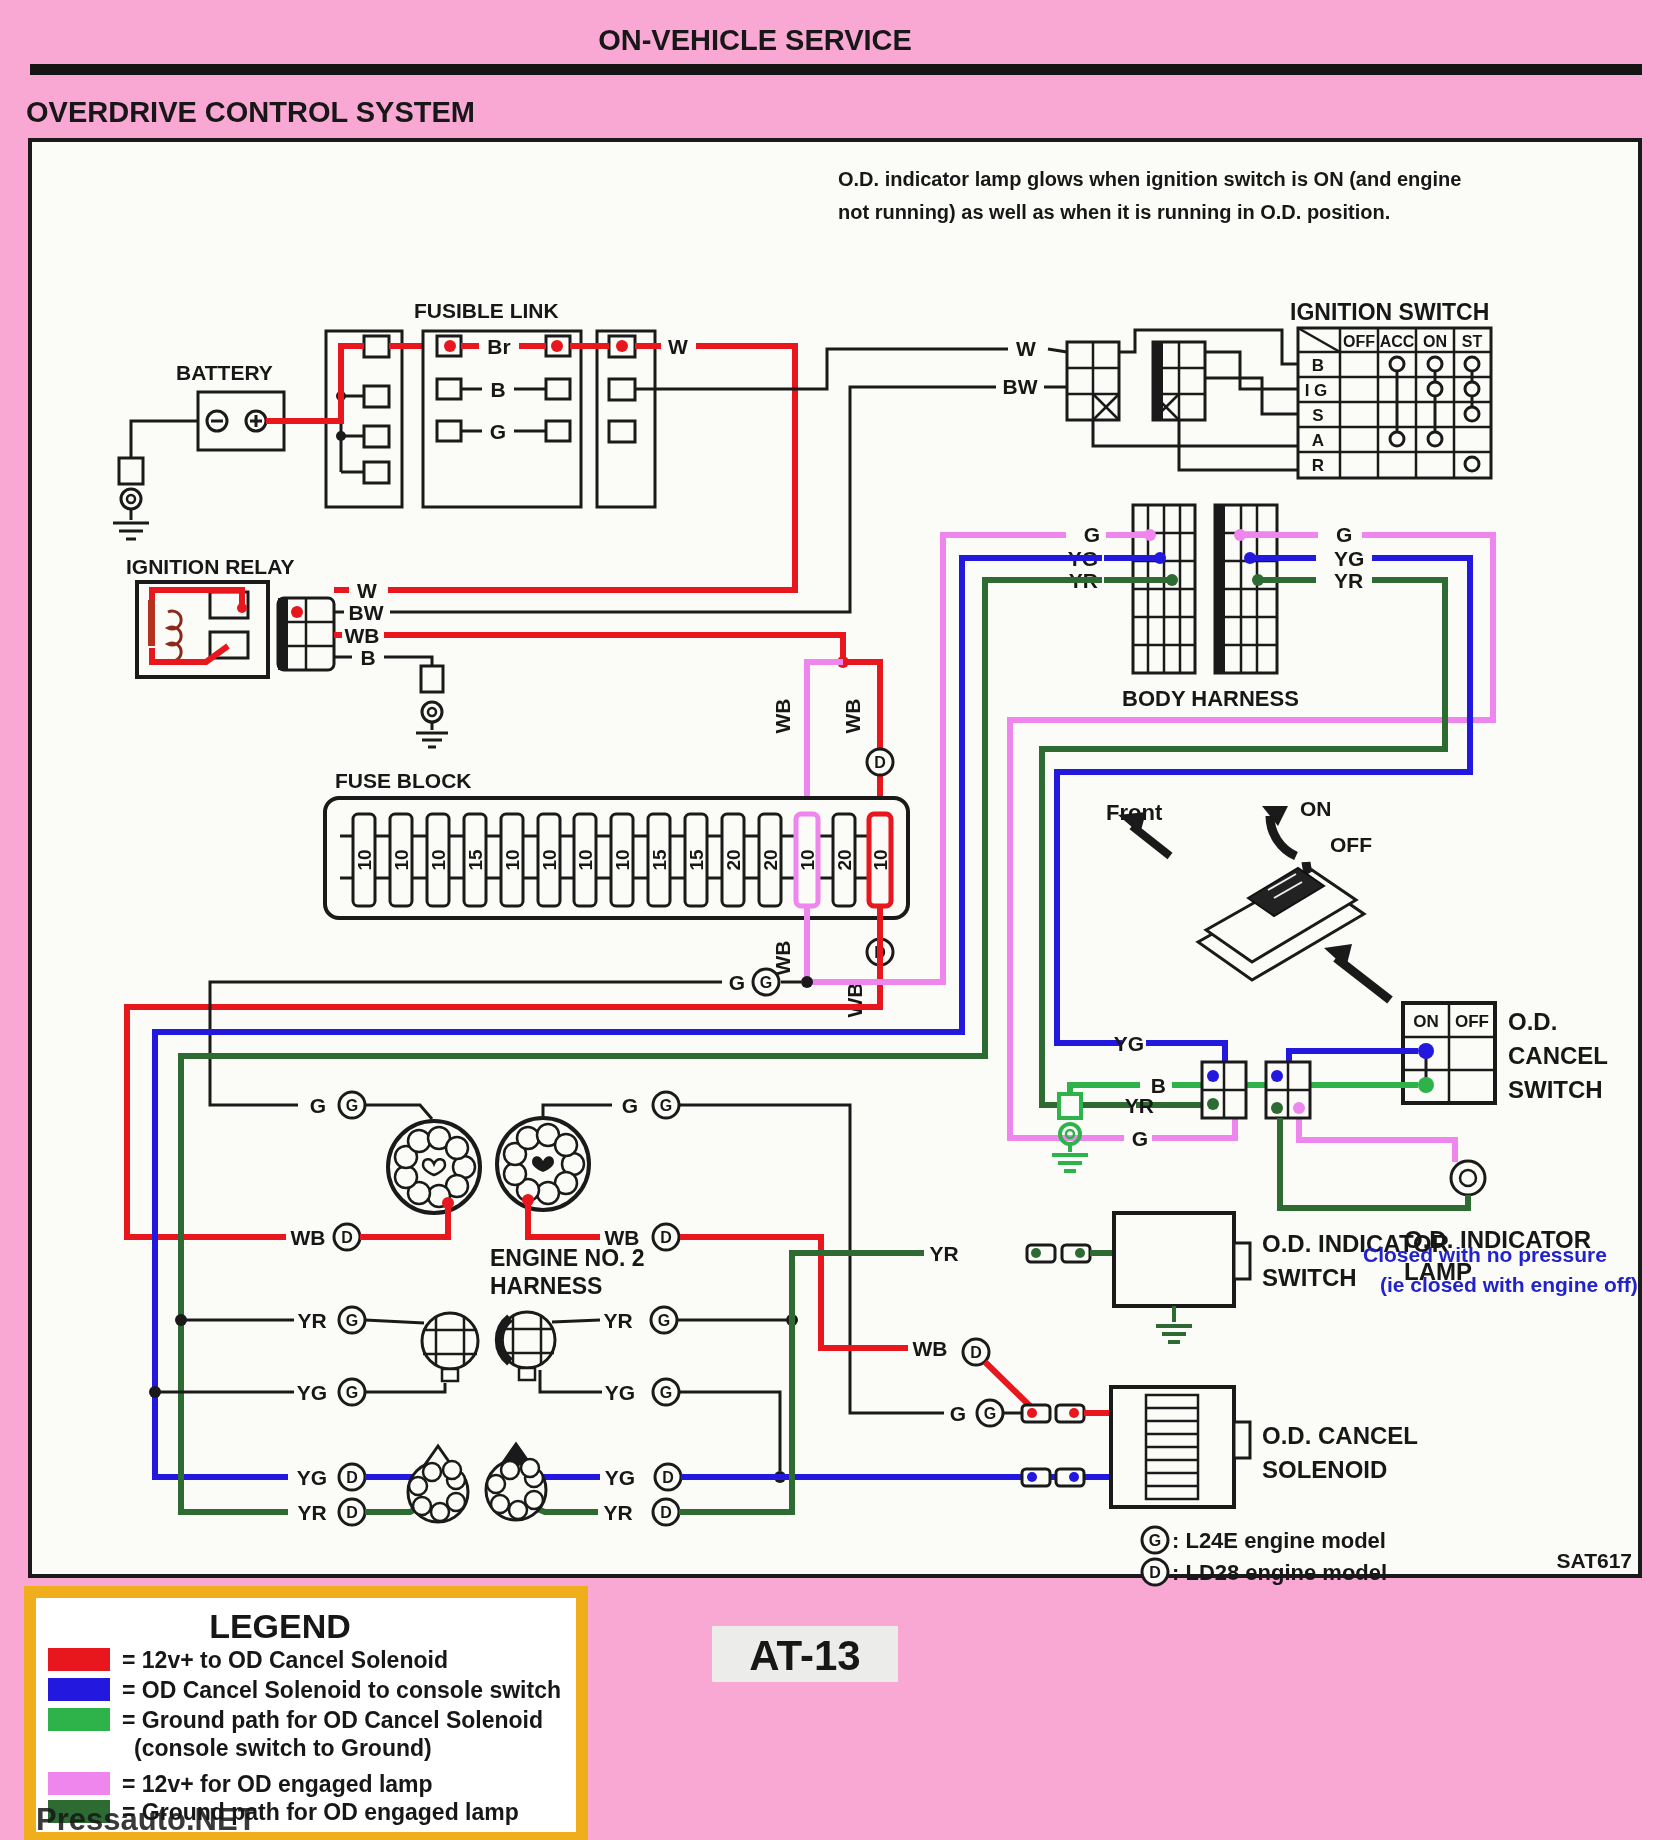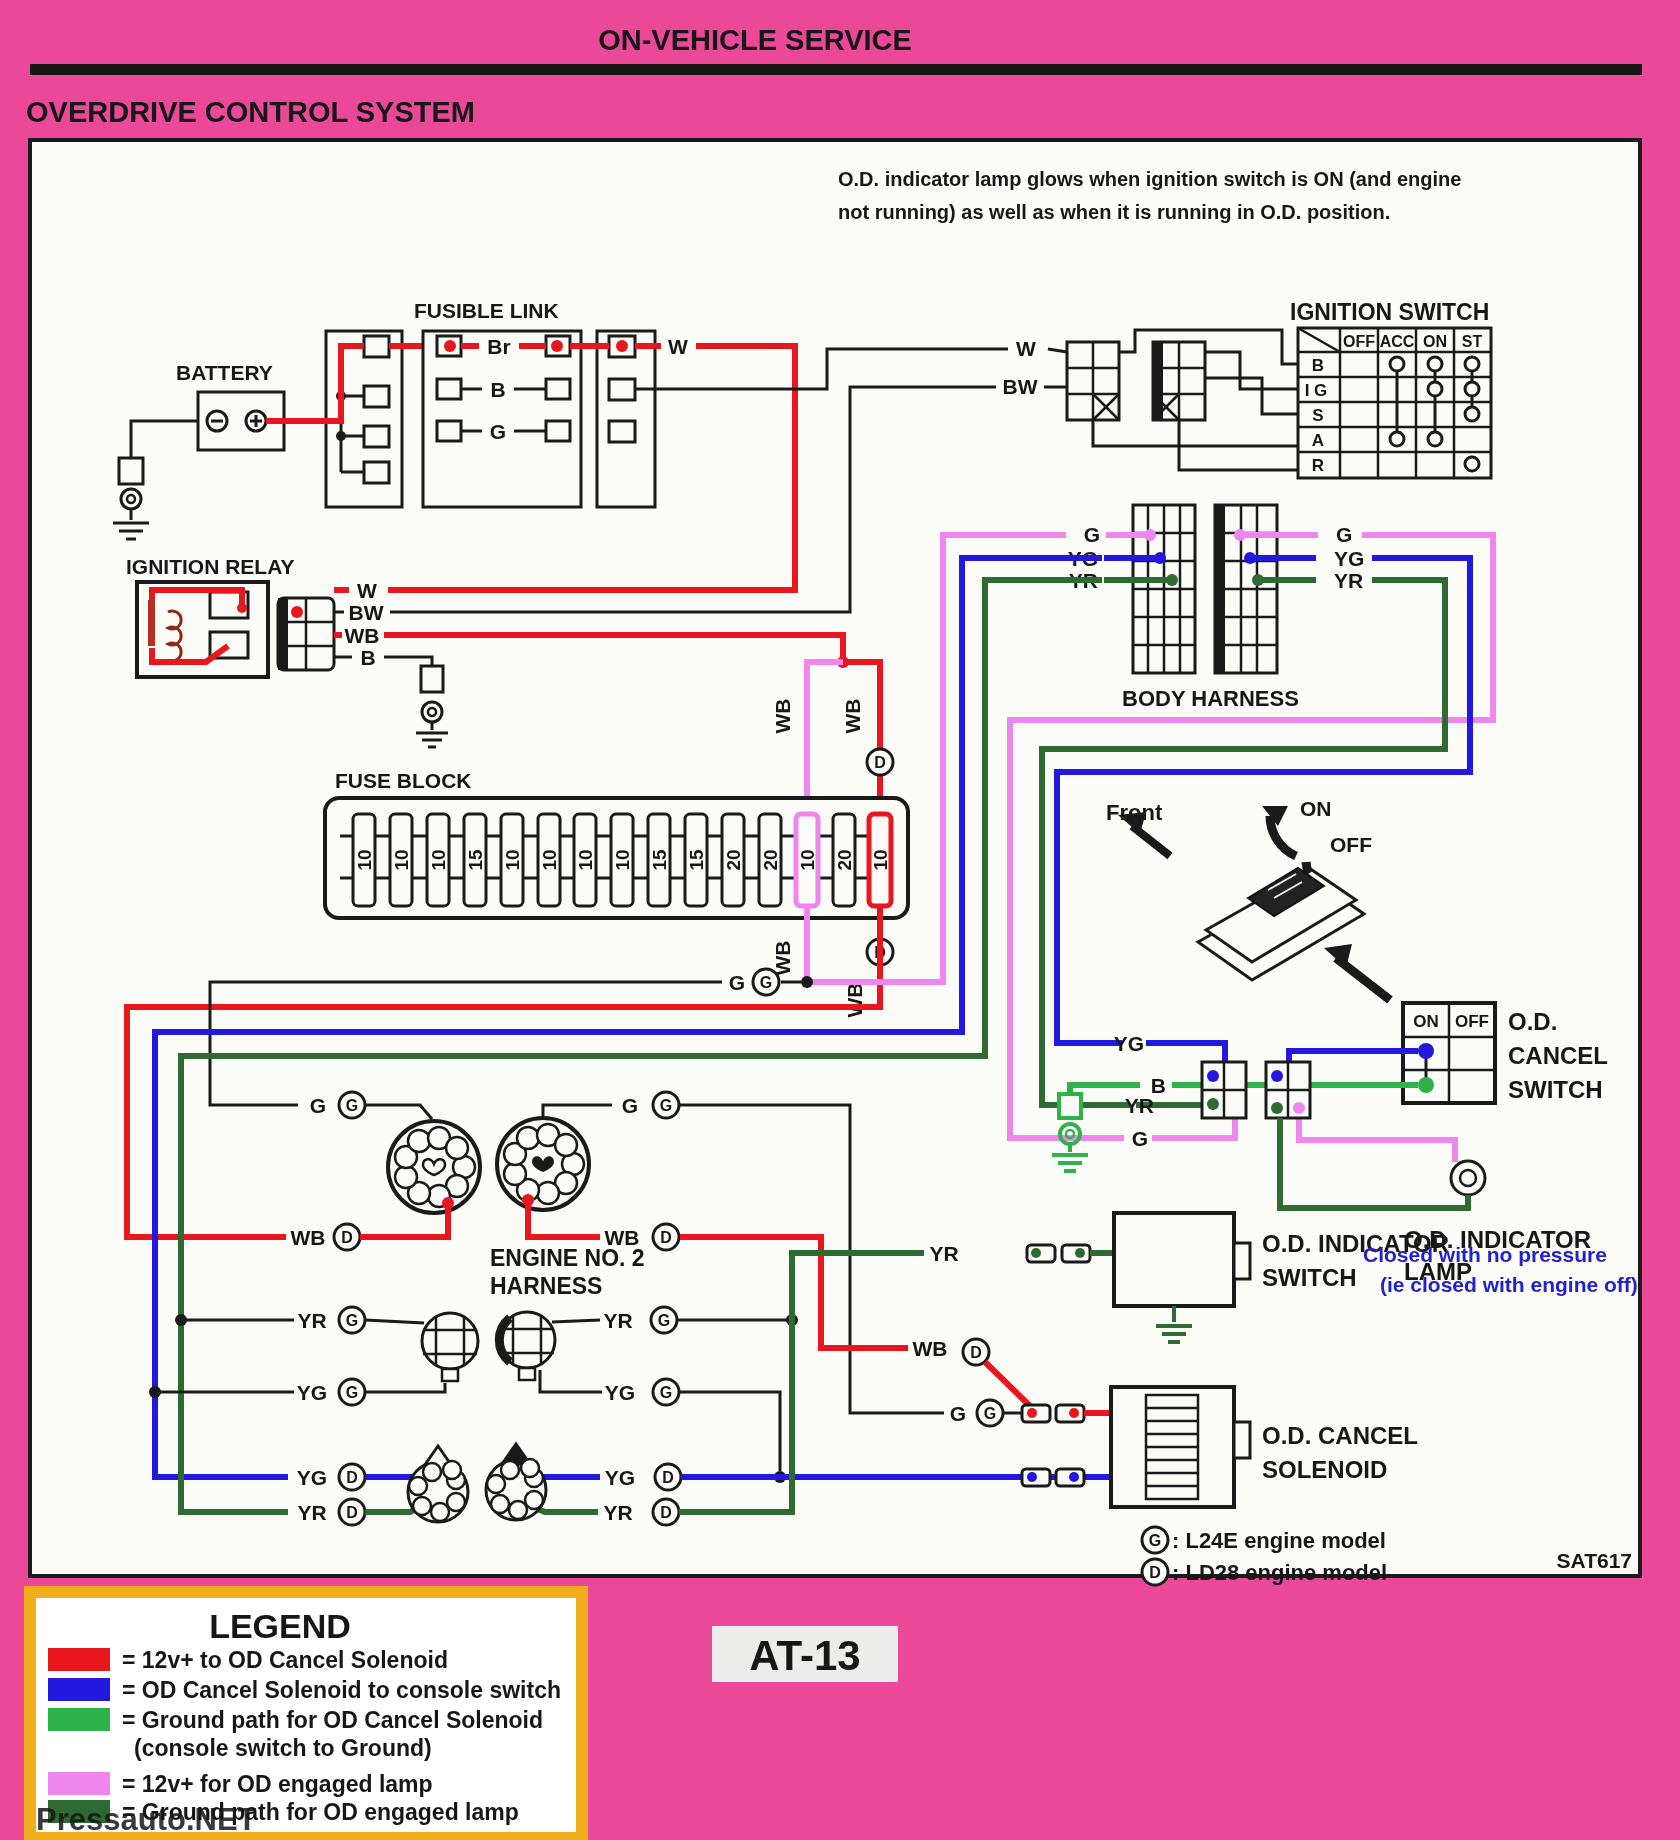--- a/index.html
+++ b/index.html
@@ -3,7 +3,7 @@
 <meta charset="utf-8">
 <style>
   html,body{margin:0;padding:0;background:#eef0ee;}
-  .page{width:1680px;height:1840px;position:relative;background:#ec4899;font-family:"Liberation Sans",sans-serif;}
+  .page{width:1680px;height:1840px;position:relative;background:#f9a8d4;font-family:"Liberation Sans",sans-serif;}
   svg{position:absolute;left:0;top:0;}
   text{font-family:"Liberation Sans",sans-serif;font-weight:bold;fill:#171717;}
   .t16{font-size:16px;} .t17{font-size:17px;} .t19{font-size:19px;} .t20{font-size:20px;}

